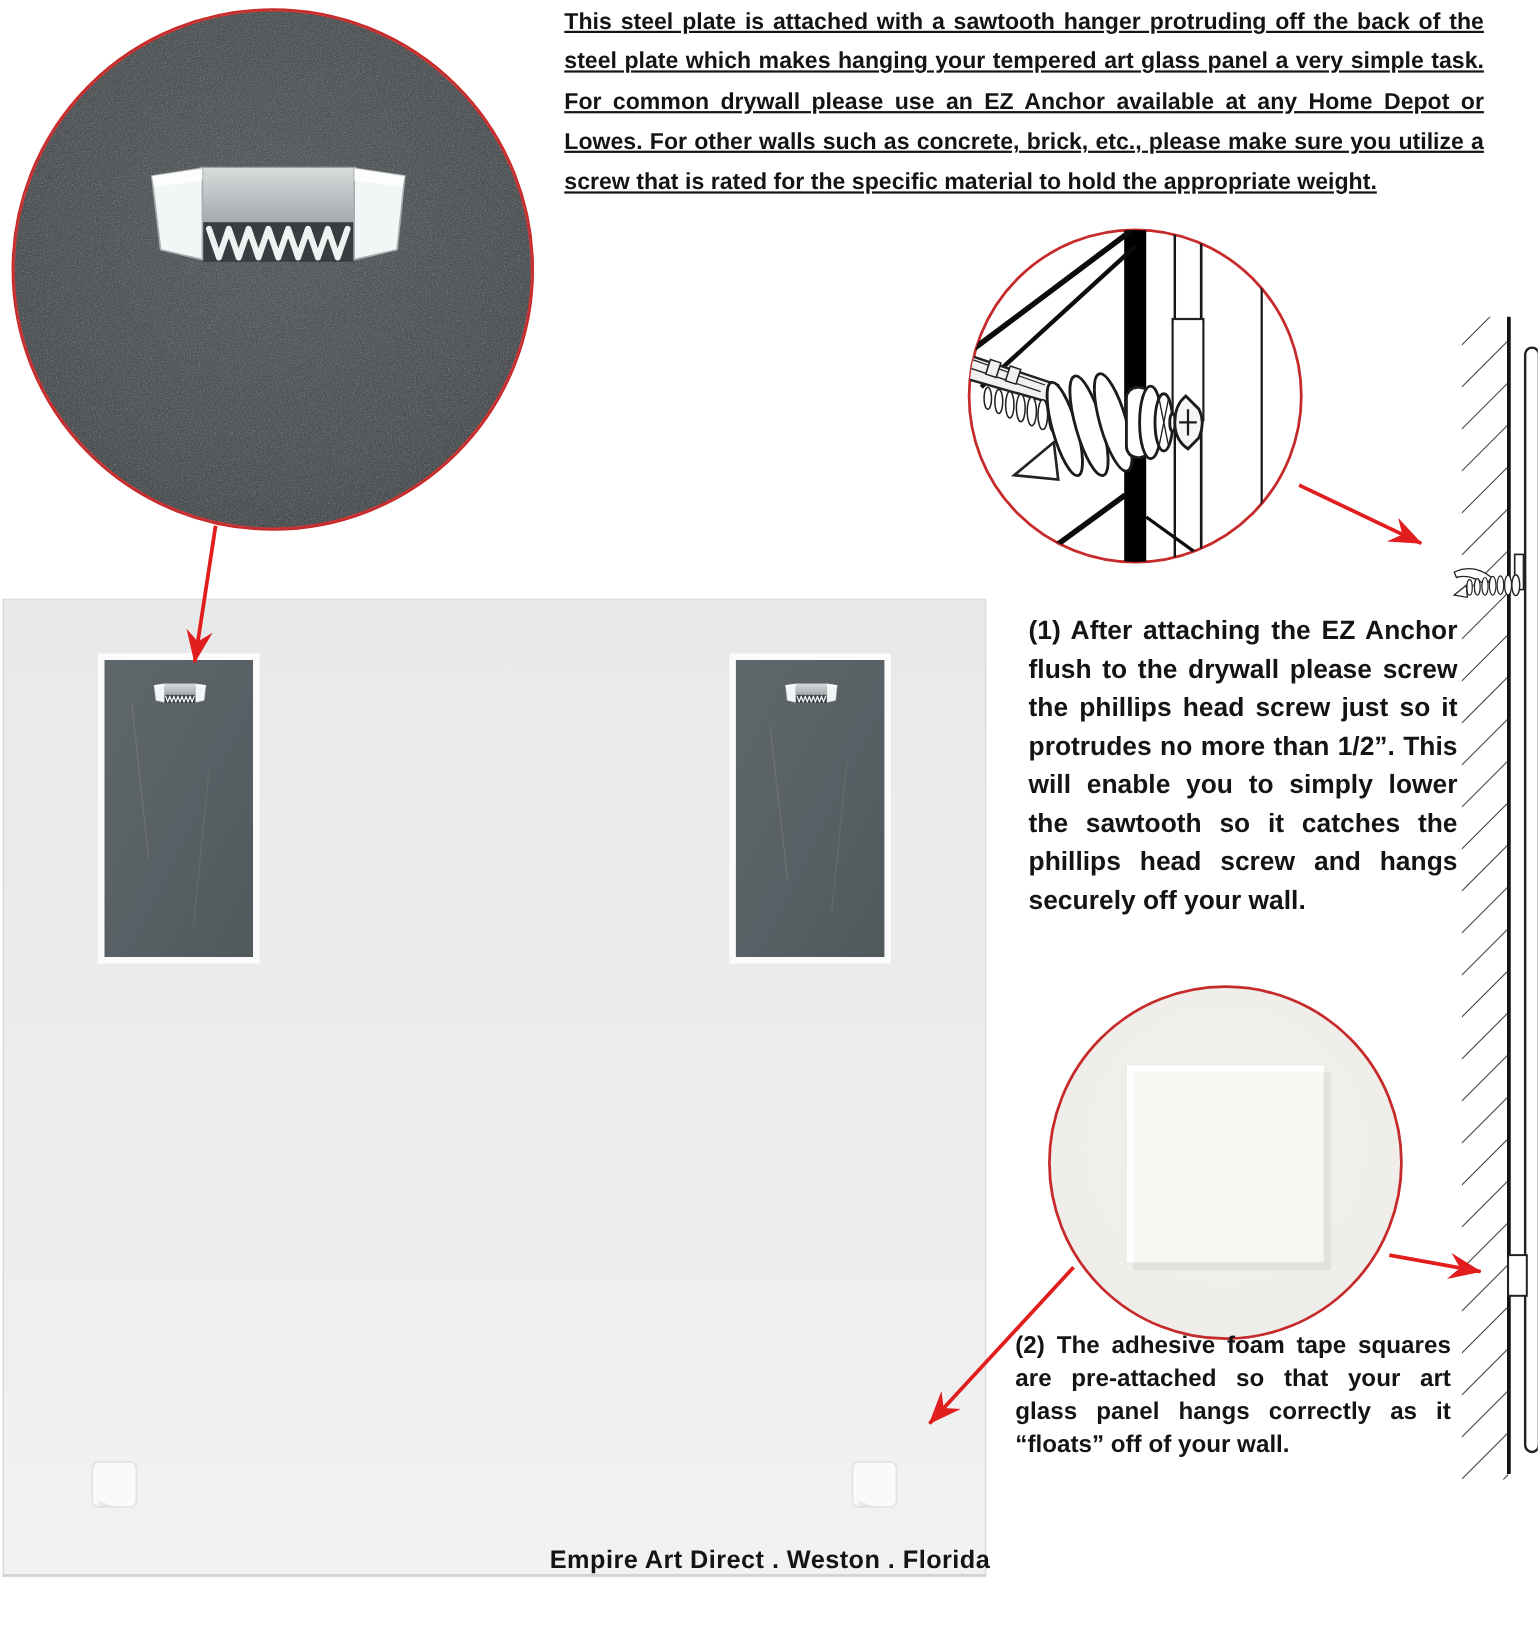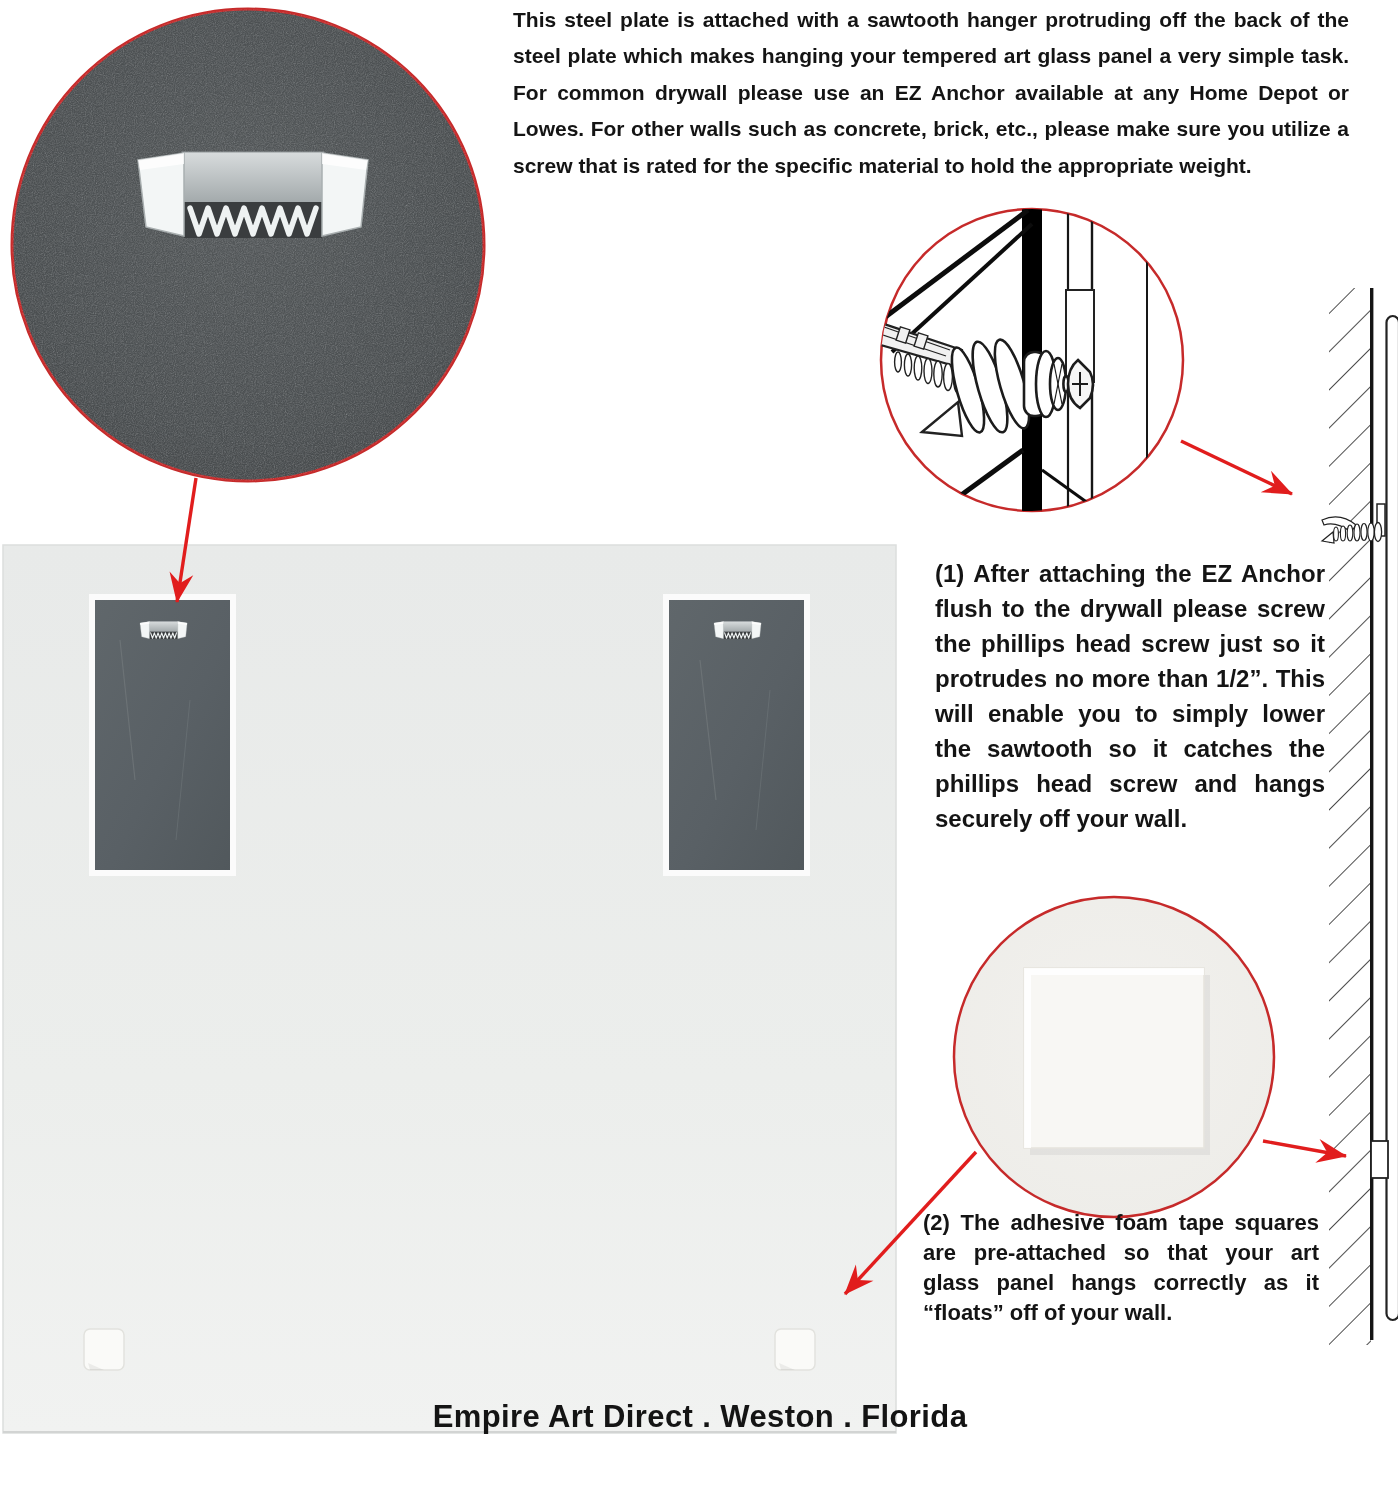--- a/index.html
+++ b/index.html
@@ -13,7 +13,7 @@
     position:absolute;color:#141414;font-weight:bold;
     text-align:justify;text-justify:inter-word;z-index:5;
   }
-  .intro{left:513px;top:2px;width:836px;font-size:21px;line-height:36.4px;}
+  .intro{left:513px;top:2px;width:836px;font-size:21px;line-height:36.4px;text-decoration:underline;}
   .step1{left:935px;top:556px;width:390px;font-size:24px;line-height:35px;}
   .step2{left:923px;top:1208px;width:396px;font-size:22px;line-height:30px;}
   .footer{

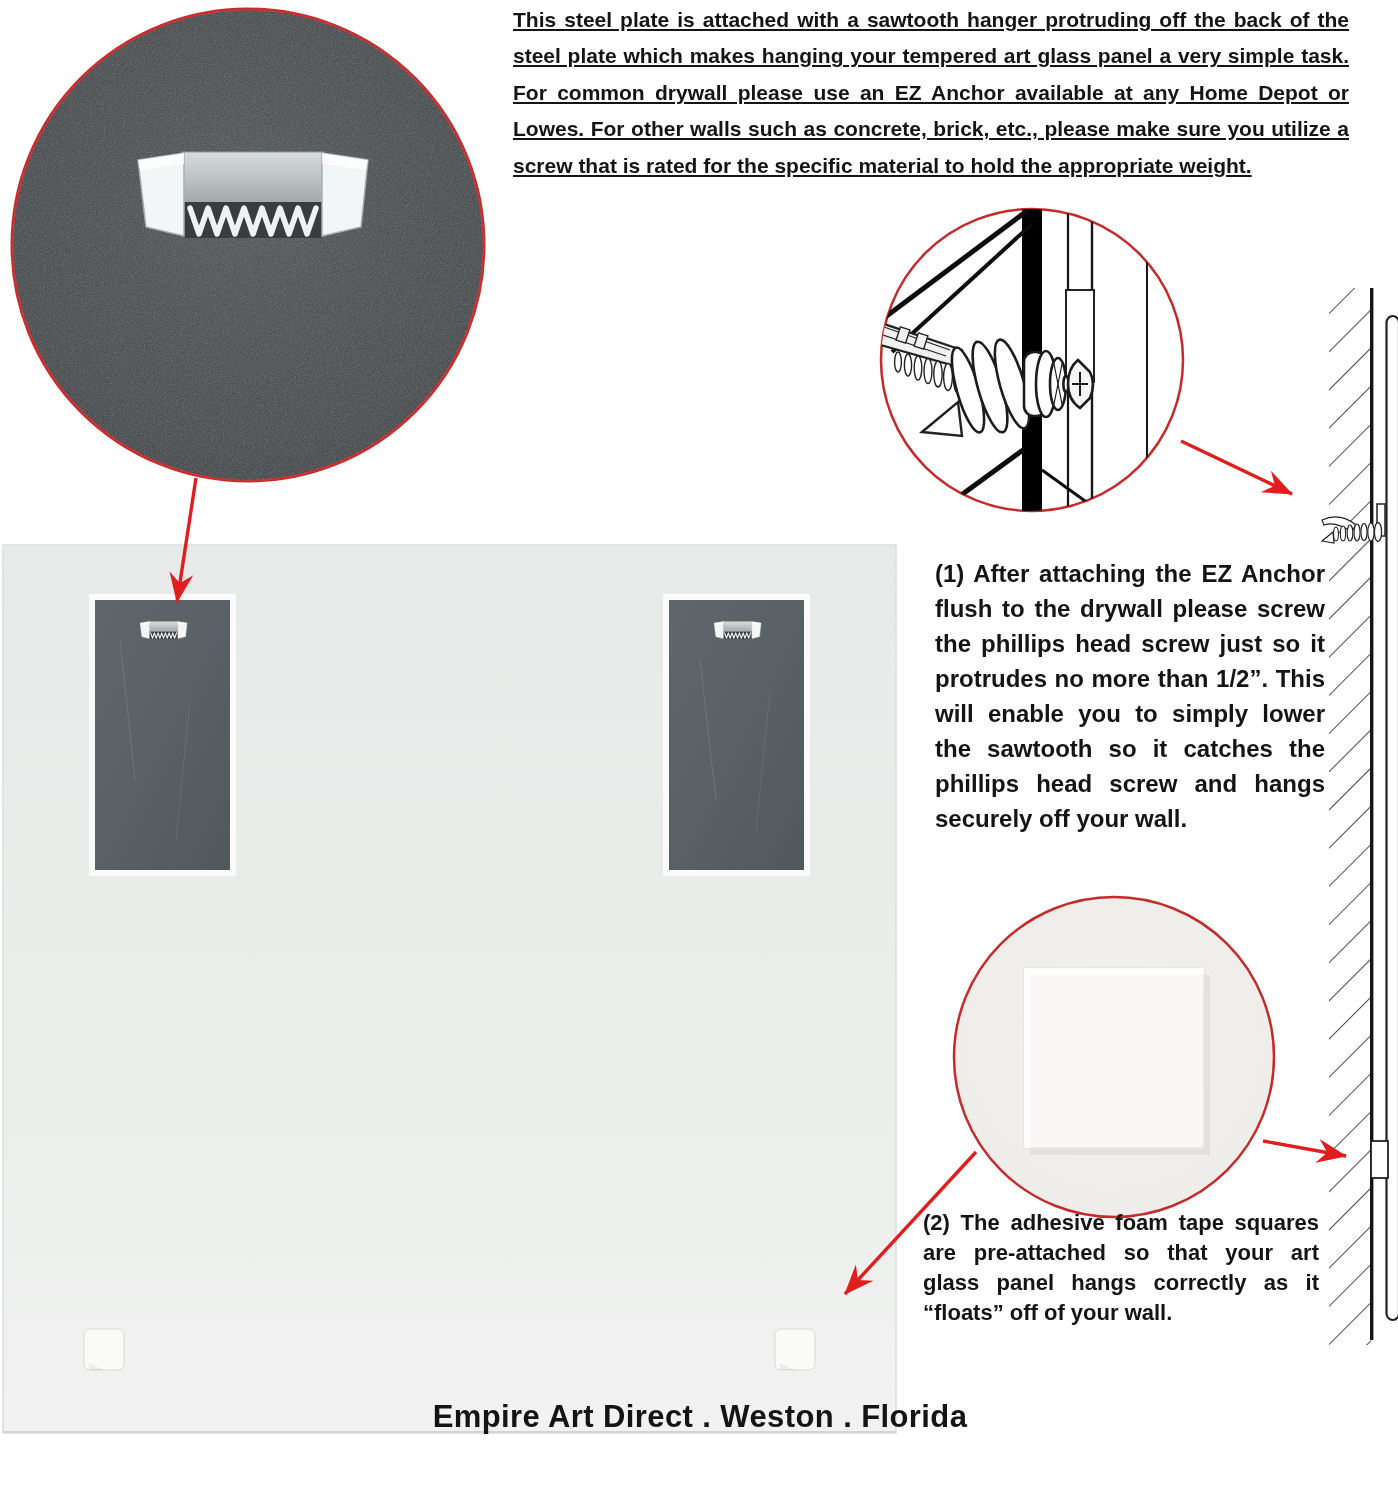--- a/index.html
+++ b/index.html
@@ -18,7 +18,7 @@
   .step2{left:923px;top:1208px;width:396px;font-size:22px;line-height:30px;}
   .footer{
     left:420px;top:1402px;width:560px;text-align:center;
-    font-size:31px;letter-spacing:0.4px;line-height:30px;
+    font-size:23px;letter-spacing:0.4px;line-height:30px;
   }
 </style>
 </head>

